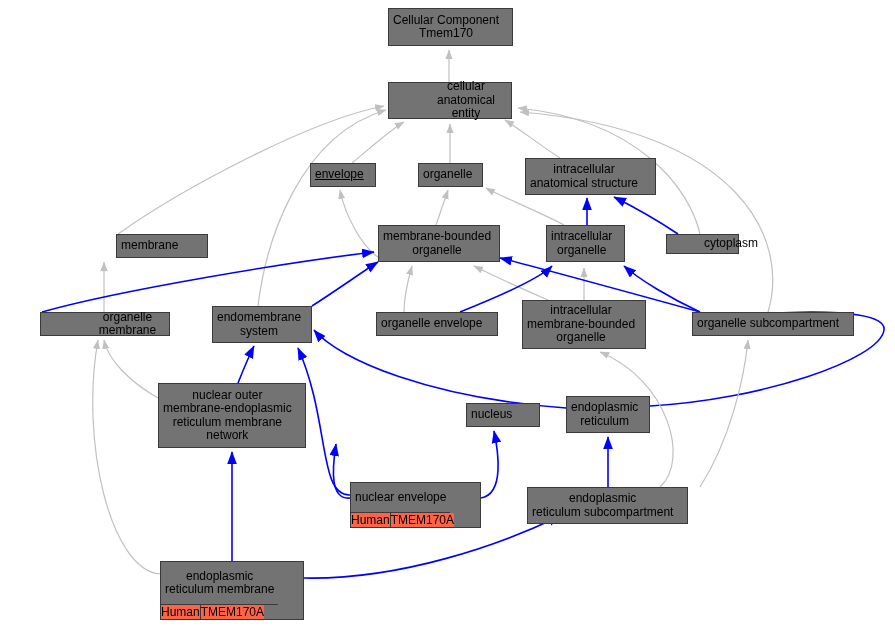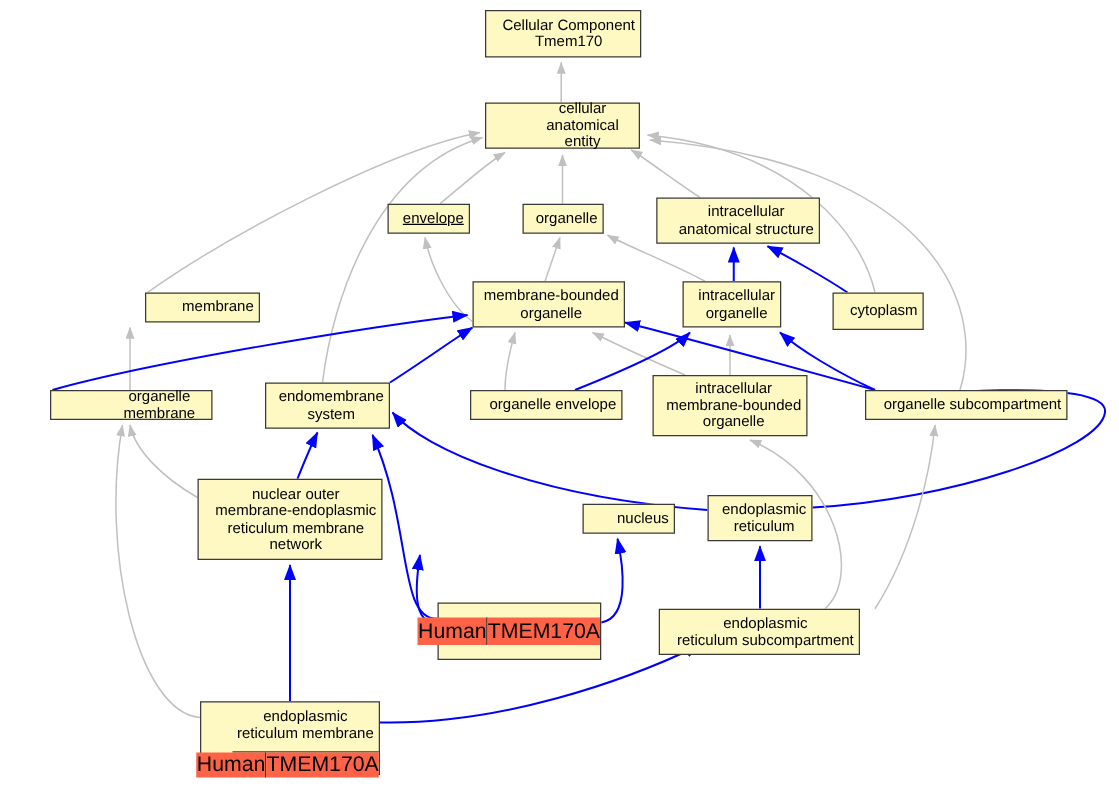--- a/index.html
+++ b/index.html
@@ -29,10 +29,10 @@
     position: absolute;
     box-sizing: border-box;
     border: 1px solid #3a3a3a;
-    background: #fef9c3;
+    background: #737373;
     display: flex;
     flex-direction: column;
-    align-items: flex-end;
+    align-items: flex-start;
     justify-content: center;
   }
   .node .node-title {

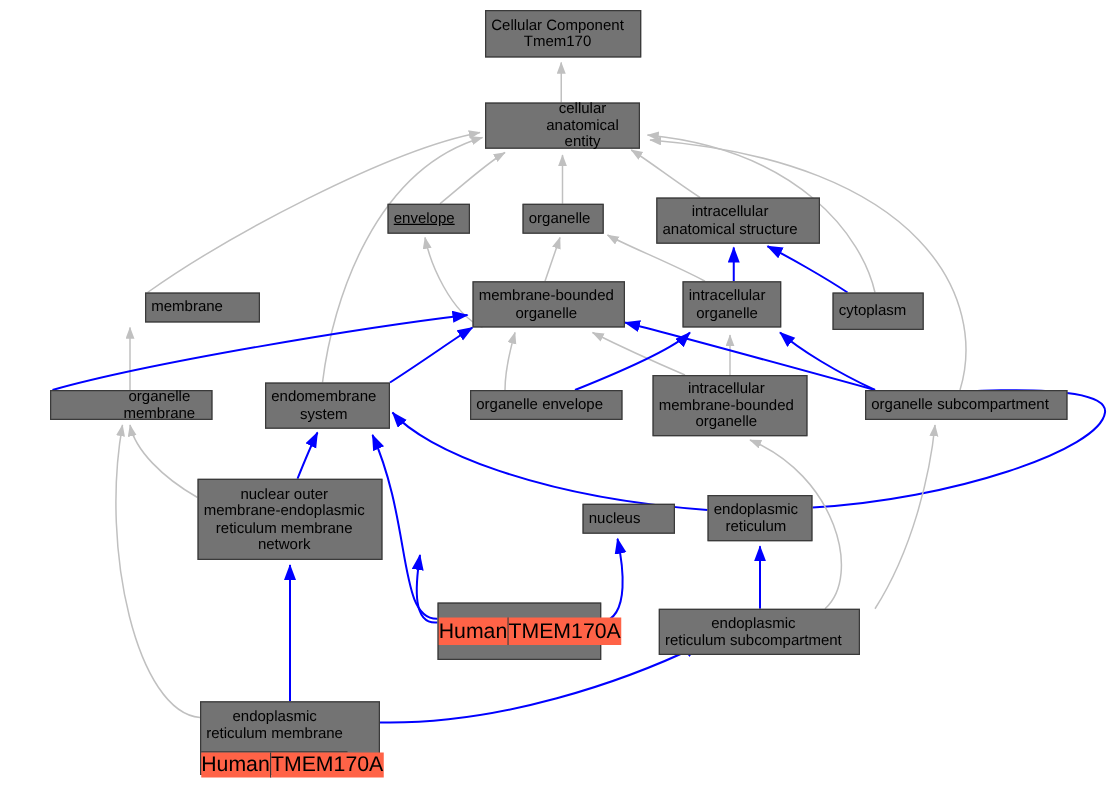--- a/index.html
+++ b/index.html
@@ -150,7 +150,7 @@
         <div class="node-title">intracellular
 organelle</div>
       </div>
-      <div class="node" style="left: 666px; top: 234px; width: 73px; height: 30px;">
+      <div class="node" style="left: 666px; top: 234px; width: 73px; height: 20px; padding-left: 33px;">
         <div class="node-title">cytoplasm</div>
       </div>
       <div class="node" style="left: 40px; top: 312px; width: 130px; height: 24px; padding-left: 45px;">

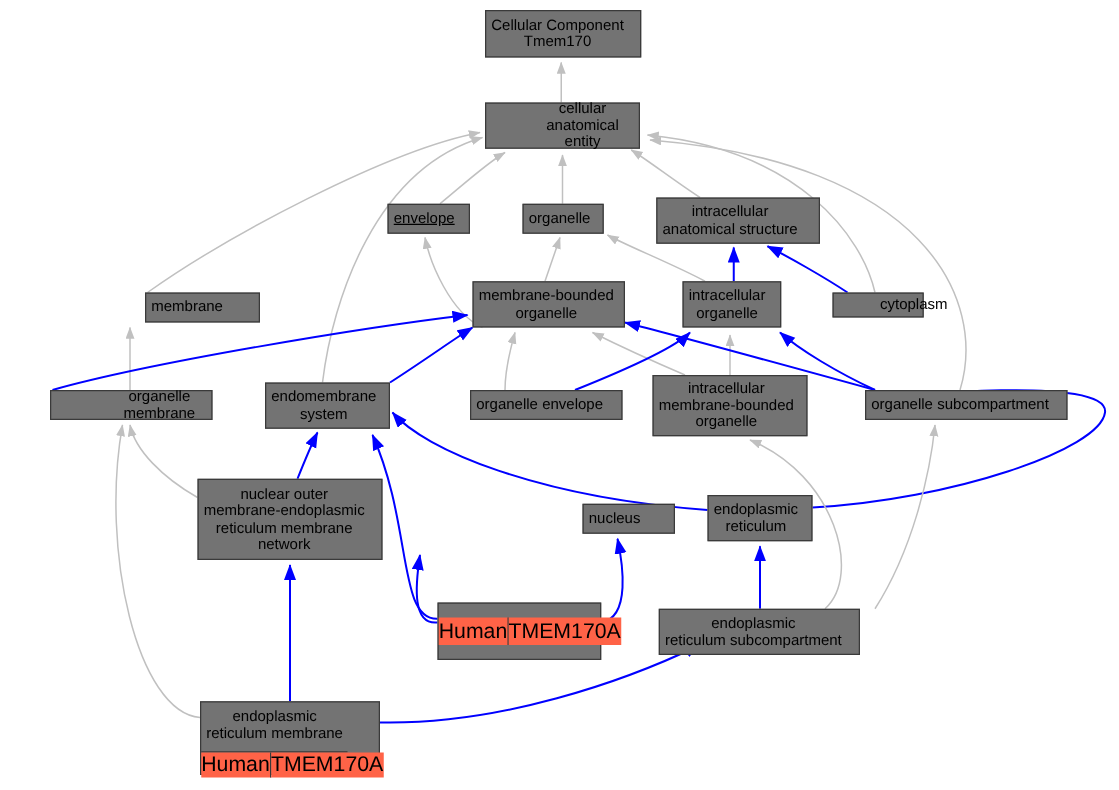--- a/index.html
+++ b/index.html
@@ -185,6 +185,7 @@
 reticulum</div>
       </div>
       <div class="node has-gene" style="left: 350px; top: 482px; width: 131px; height: 46px;">
+        <div class="node-title" style="height: 23px;">nuclear envelope</div>
         <div class="gene-row">
           <div class="gene-cell species">Human</div>
           <div class="gene-cell symbol">TMEM170A</div>

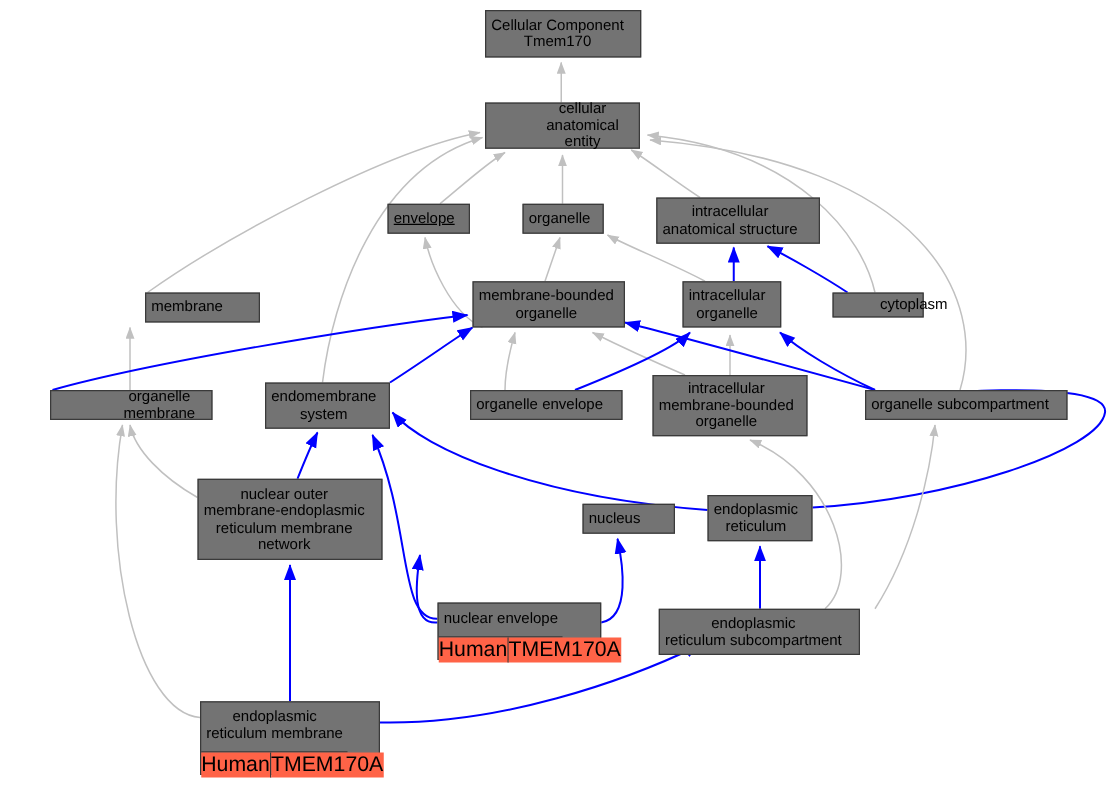--- a/index.html
+++ b/index.html
@@ -61,7 +61,7 @@
     display: flex;
     align-items: center;
     justify-content: center;
-    font-size: 17px;
+    font-size: 12px;
     color: #000000;
     background: #ff6347;
   }

